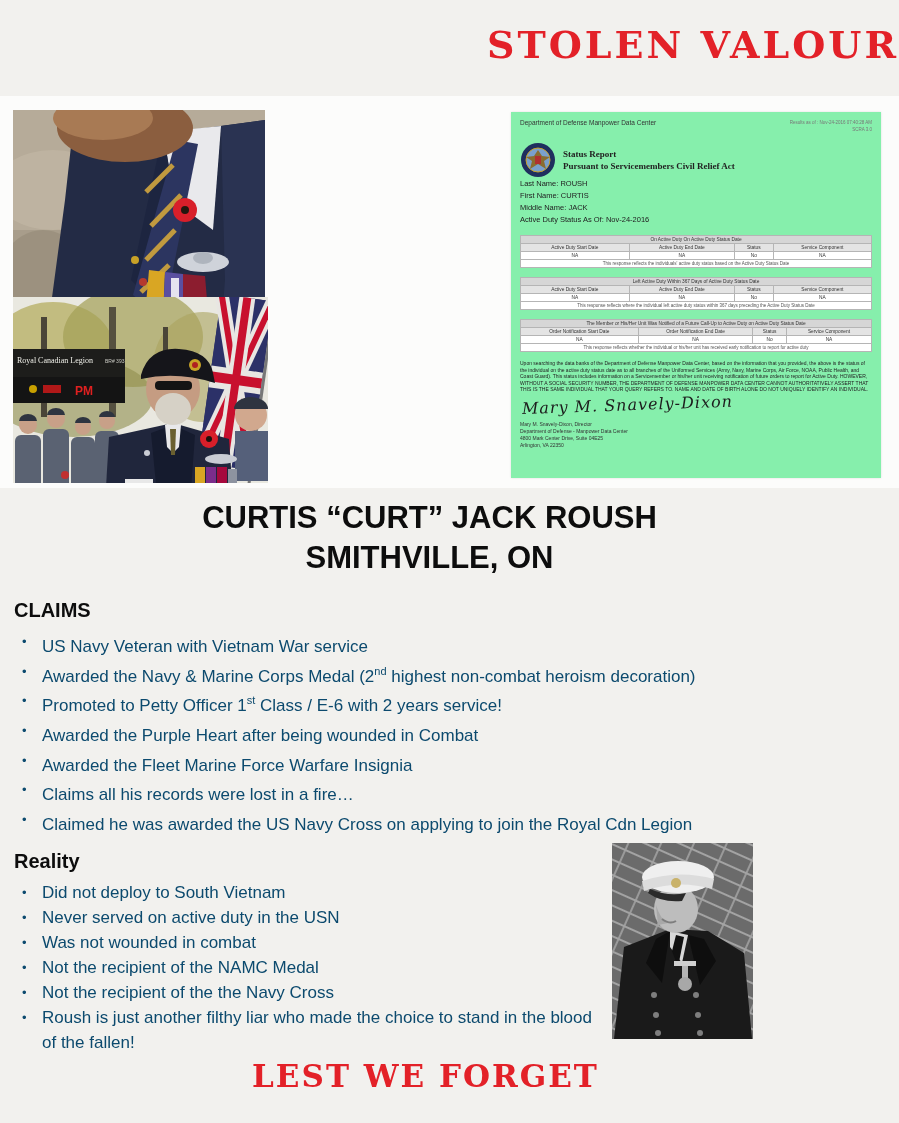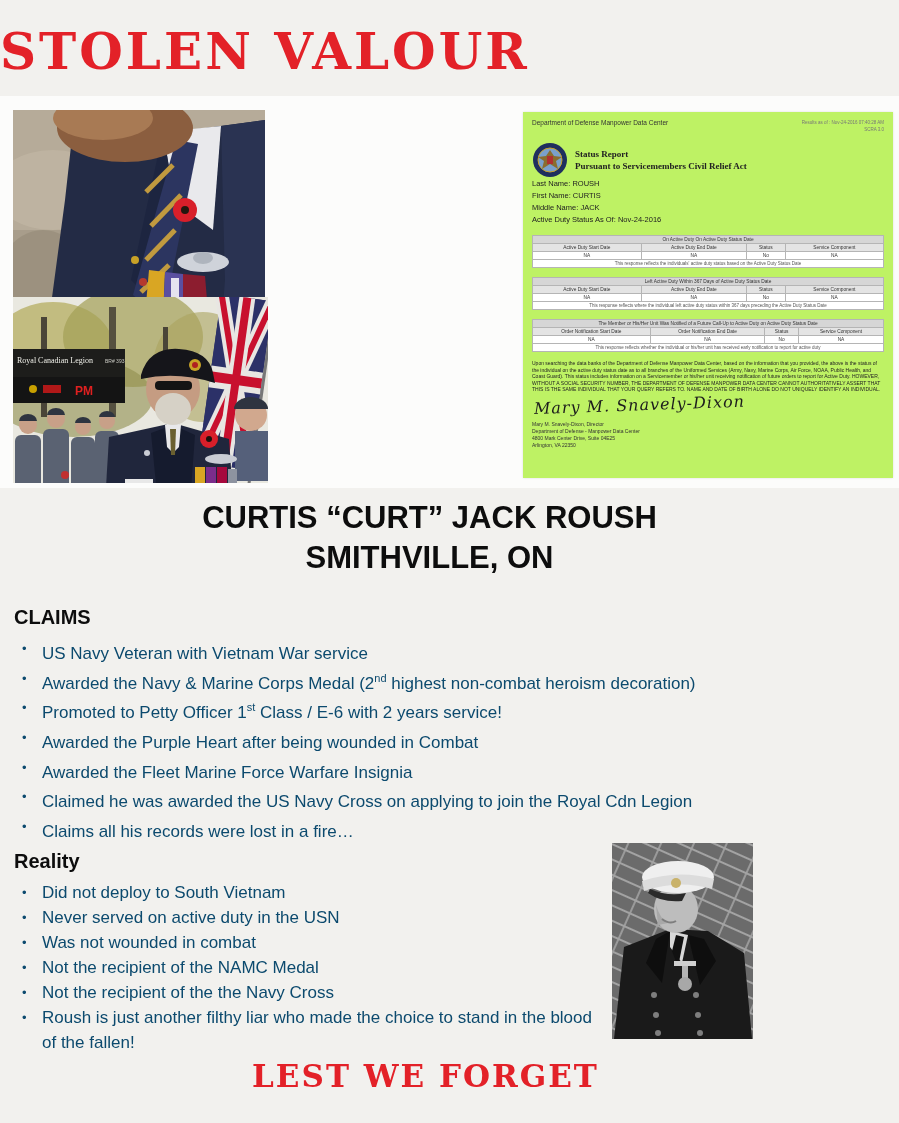--- a/index.html
+++ b/index.html
@@ -11,8 +11,8 @@
 
   .stolen-title {
     position:absolute; top:22px; left:0; width:100%;
-    text-align:left; font-family:"DejaVu Serif", serif; font-weight:bold;
-    font-size:50px; letter-spacing:3px; color:#e32128;
+    text-align:right; font-family:"DejaVu Serif", serif; font-weight:bold;
+    font-size:38px; letter-spacing:3px; color:#e32128;
   }
 
   .photo-strip { position:absolute; top:110px; left:13px; width:507px; height:373px; display:flex;flex-direction:column; }

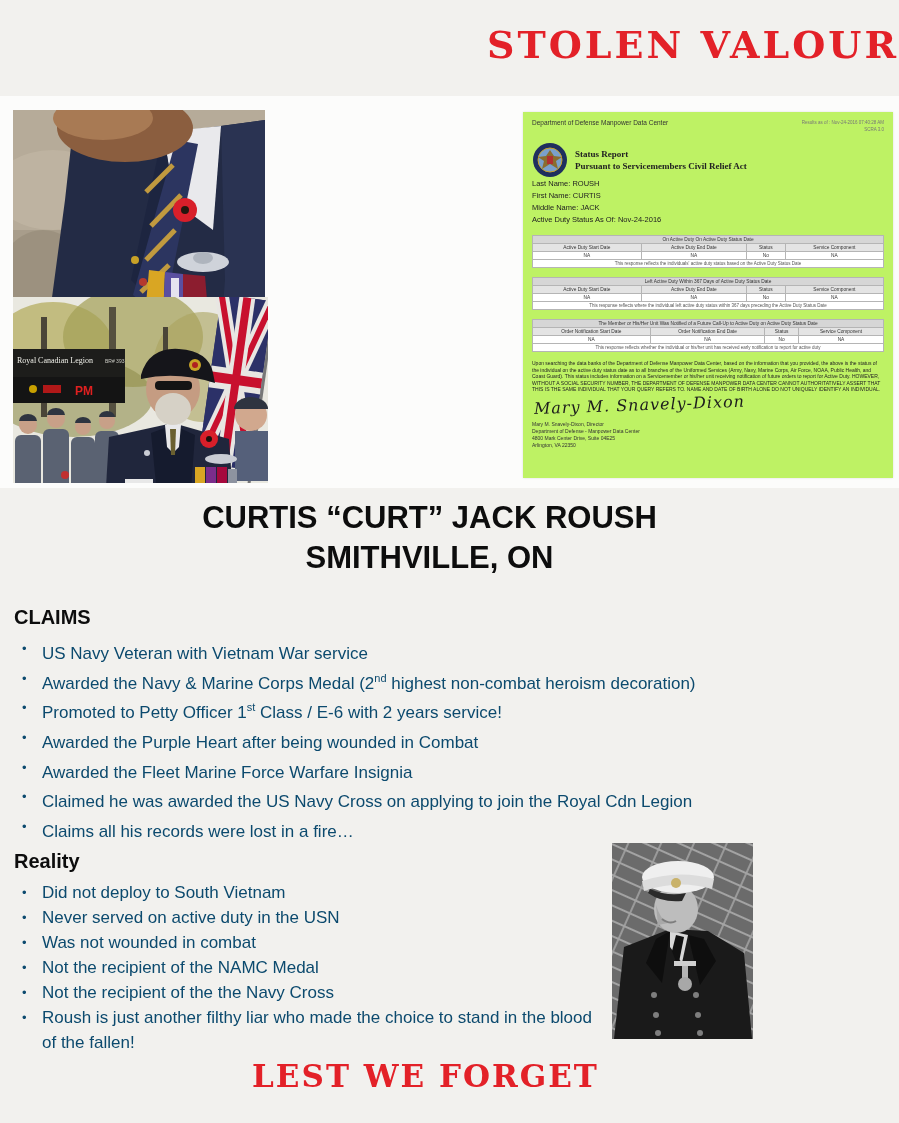--- a/index.html
+++ b/index.html
@@ -20,8 +20,8 @@
   .photo svg { display:block; }
 
   .scra-doc {
-    position:absolute; top:112px; left:523px; width:370px; height:366px;
-    background:#bef264; padding:7px 9px; overflow:hidden;
+    position:absolute; top:112px; left:511px; width:370px; height:366px;
+    background:#86efac; padding:7px 9px; overflow:hidden;
     box-shadow:0 0 2px rgba(0,0,0,0.12);
   }
   .doc-top { display:flex; justify-content:space-between; align-items:flex-start; }

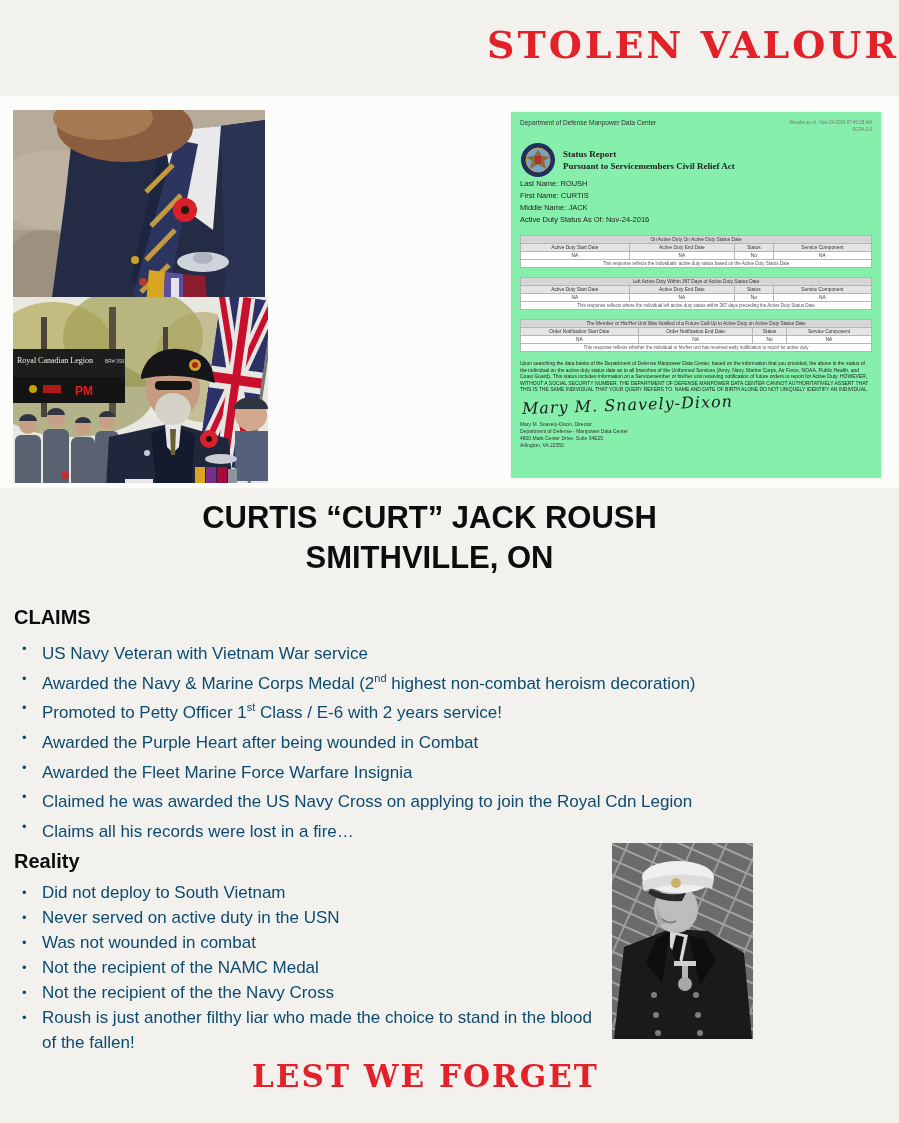--- a/index.html
+++ b/index.html
@@ -47,7 +47,7 @@
   }
 
   .section { position:absolute; left:14px; }
-  .section h2 { font-size:20px; font-weight:bold; color:#0d0d0d;margin-top:7px; }
+  .section h2 { font-size:20px; font-weight:bold; color:#0d0d0d; }
   .section ul { list-style:none; margin-top:7px; }
   .section li { position:relative; padding-left:28px; font-size:17px; line-height:25px; color:#0c4a6e; }
   .section li::before { content:"\2022"; position:absolute; left:8px; font-size:13px; }

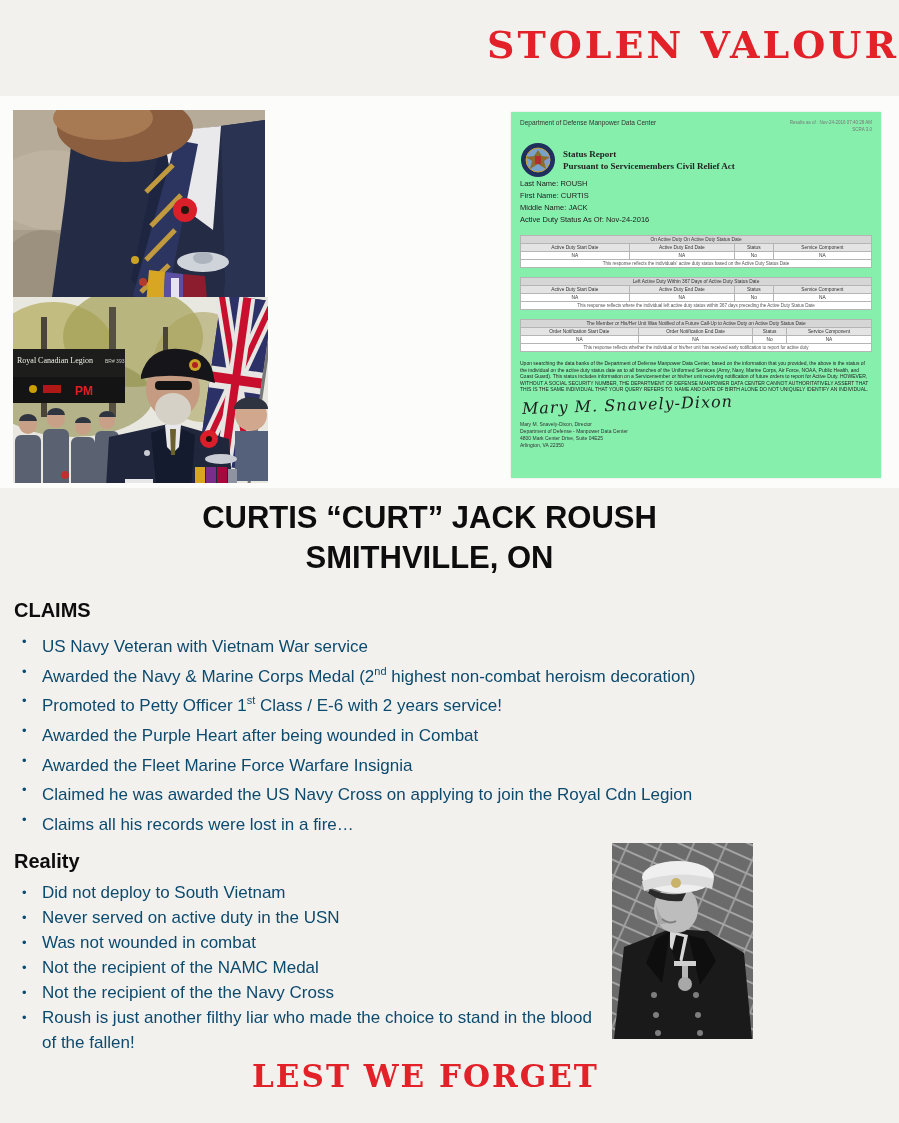--- a/index.html
+++ b/index.html
@@ -398,8 +398,8 @@
       <li><span>Promoted to Petty Officer 1</span><sup>st</sup><span> Class / E-6 with 2 years service!</span></li>
       <li><span>Awarded the Purple Heart after being wounded in Combat</span><sup></sup><span></span></li>
       <li><span>Awarded the Fleet Marine Force Warfare Insignia</span><sup></sup><span></span></li>
+      <li><span>Claims all his records were lost in a fire…</span><sup></sup><span></span></li>
       <li><span>Claimed he was awarded the US Navy Cross on applying to join the Royal Cdn Legion</span><sup></sup><span></span></li>
-      <li><span>Claims all his records were lost in a fire…</span><sup></sup><span></span></li>
     </ul>
   </div>
 

